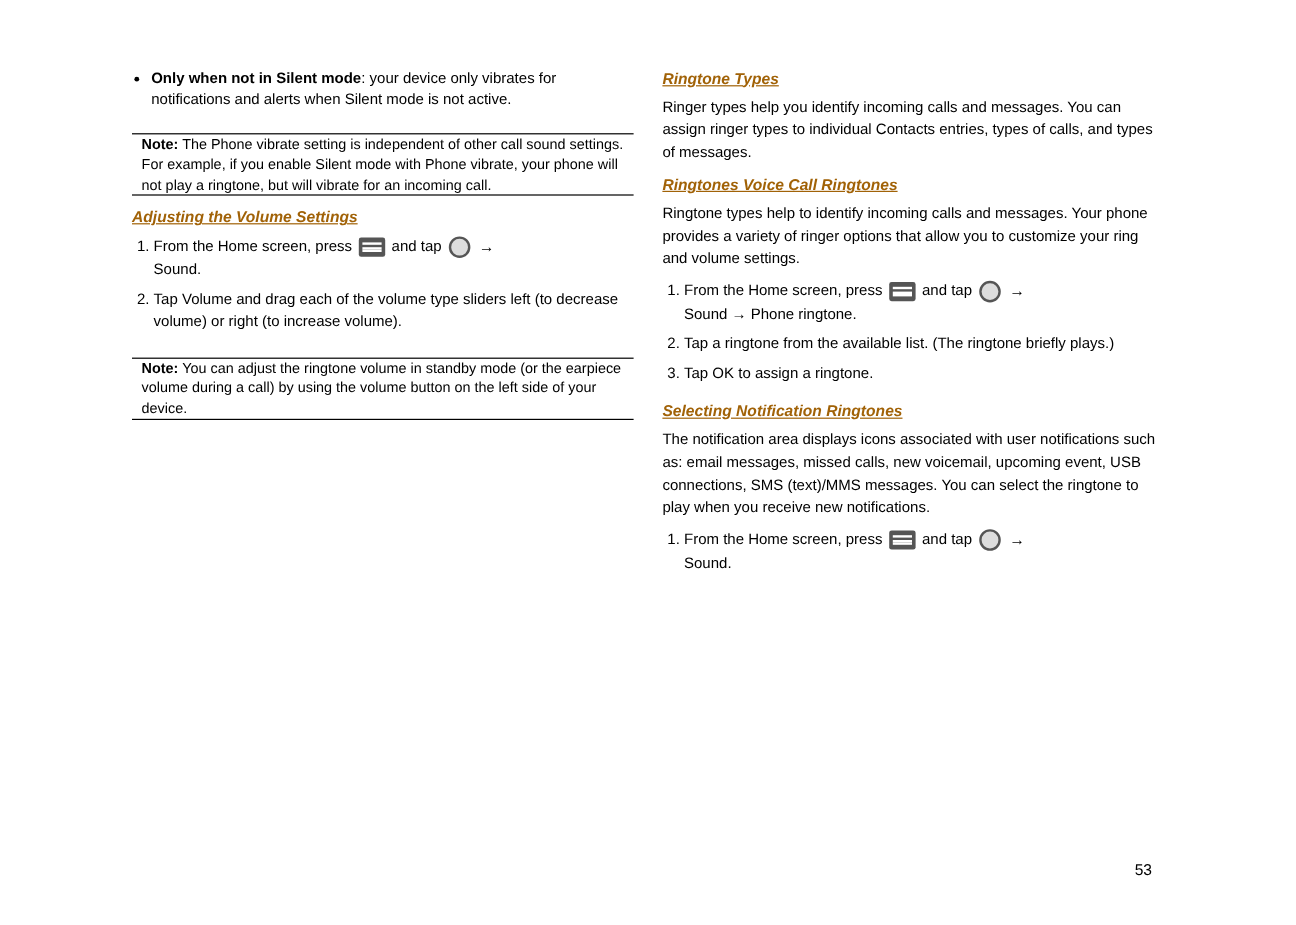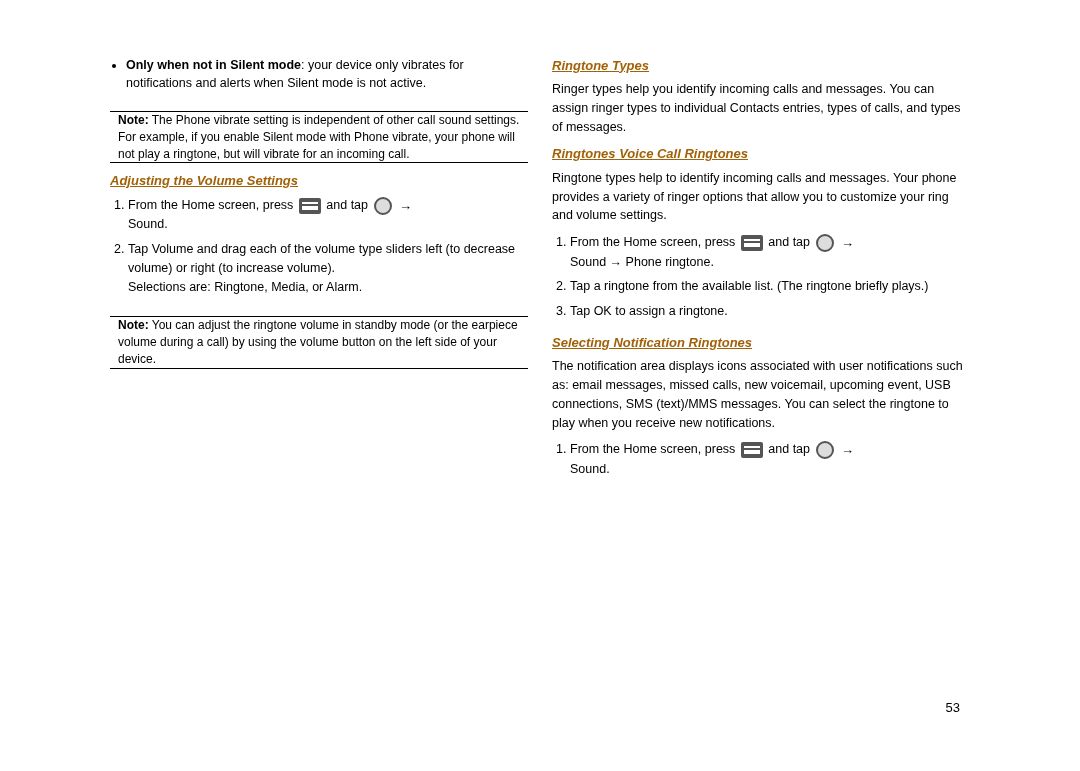--- a/index.html
+++ b/index.html
@@ -154,7 +154,6 @@
       <li style="margin-top:6px;">
         Tap <span class="bold">Volume</span><span> and drag each of the volume type sliders left (to decrease volume) or right (to increase volume).</span>
         <br>
-        <span>Selections are: <span class="bold">Ringtone</span>, <span class="bold">Media</span>, or <span class="bold">Alarm</span>.</span>
       </li>
     </ol>
 

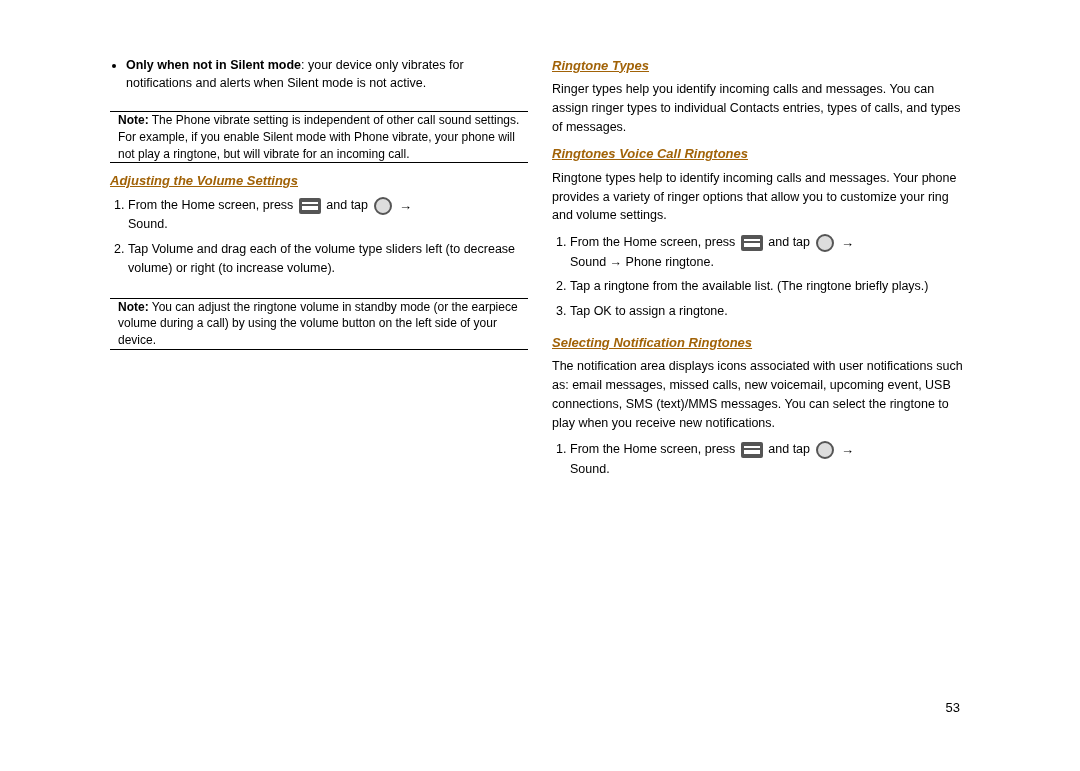--- a/index.html
+++ b/index.html
@@ -113,7 +113,7 @@
     }
     .page-number {
       position: absolute;
-      bottom: 31px;
+      bottom: 14px;
       right: 30px;
       font-size: 13px;
     }

